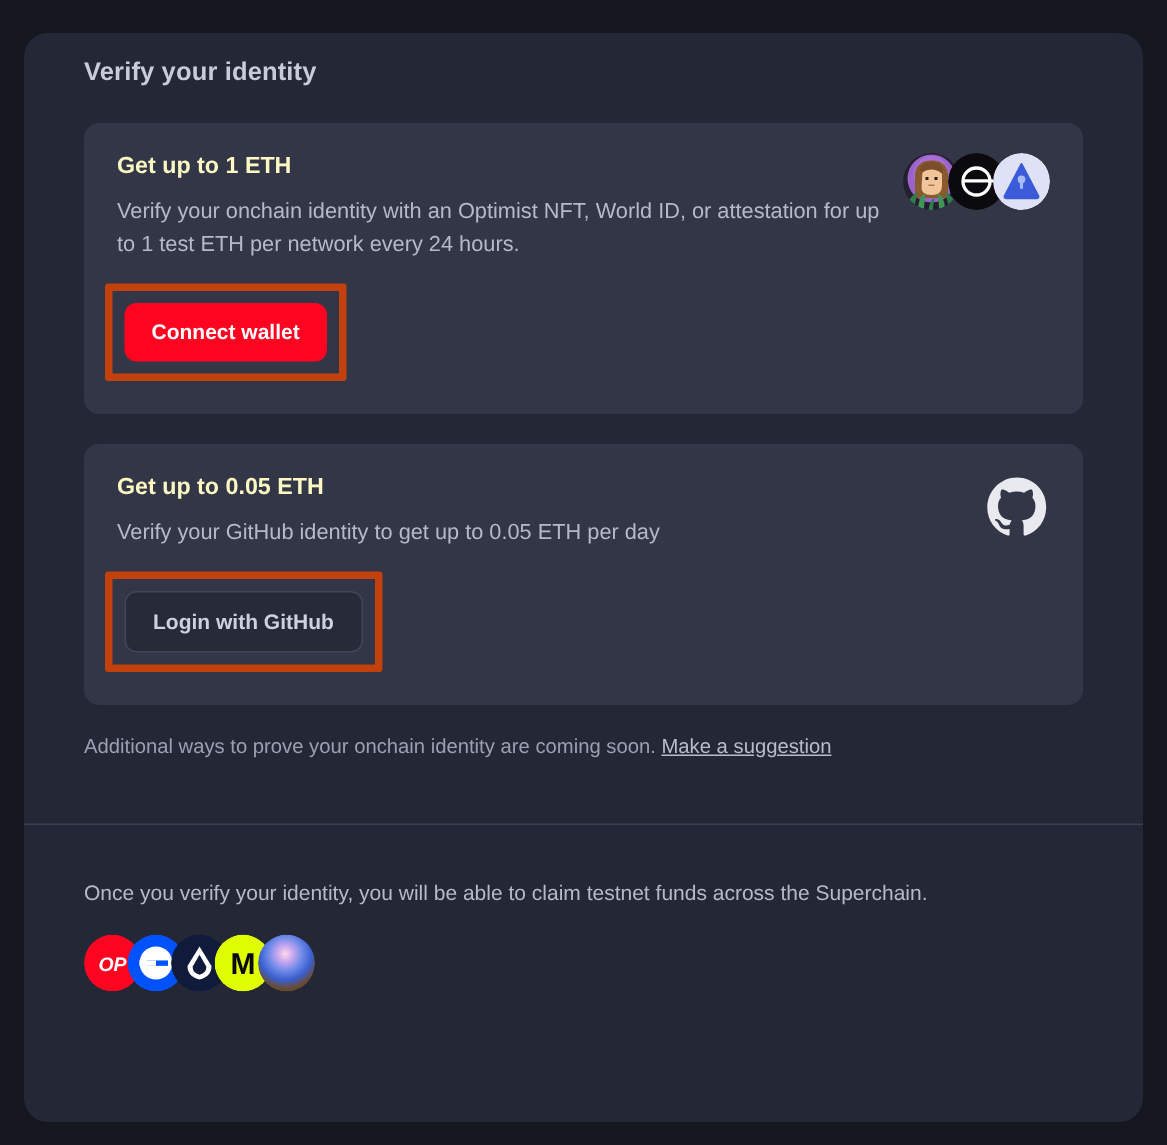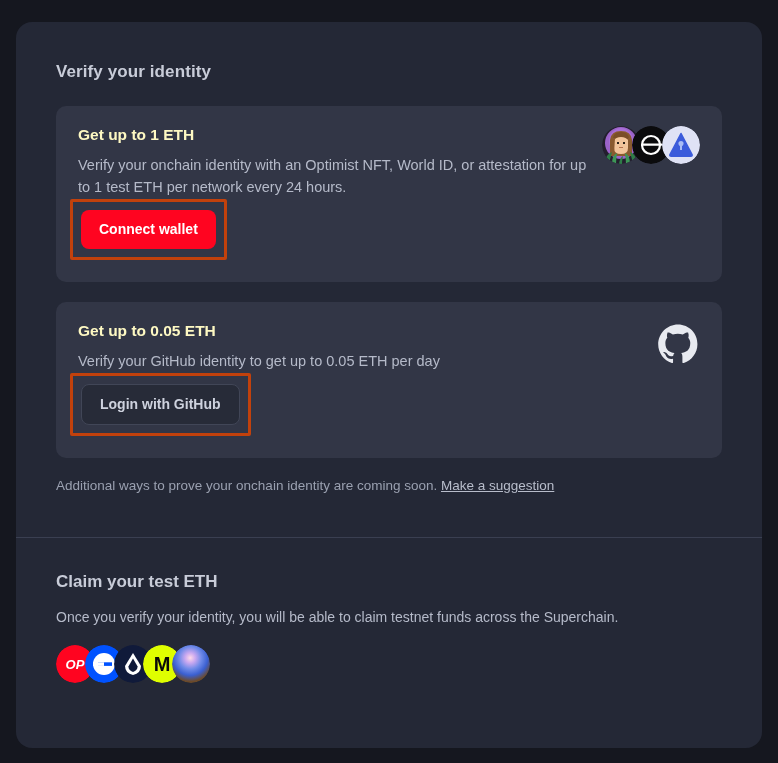--- a/index.html
+++ b/index.html
@@ -36,7 +36,7 @@
     padding: 0 40px;
   }
 
-  .section-verify { padding-top: 40px; padding-bottom: 26px; }
+  .section-verify { padding-top: 16px; padding-bottom: 26px; }
   .section-claim  { padding-top: 34px; }
 
   .divider {

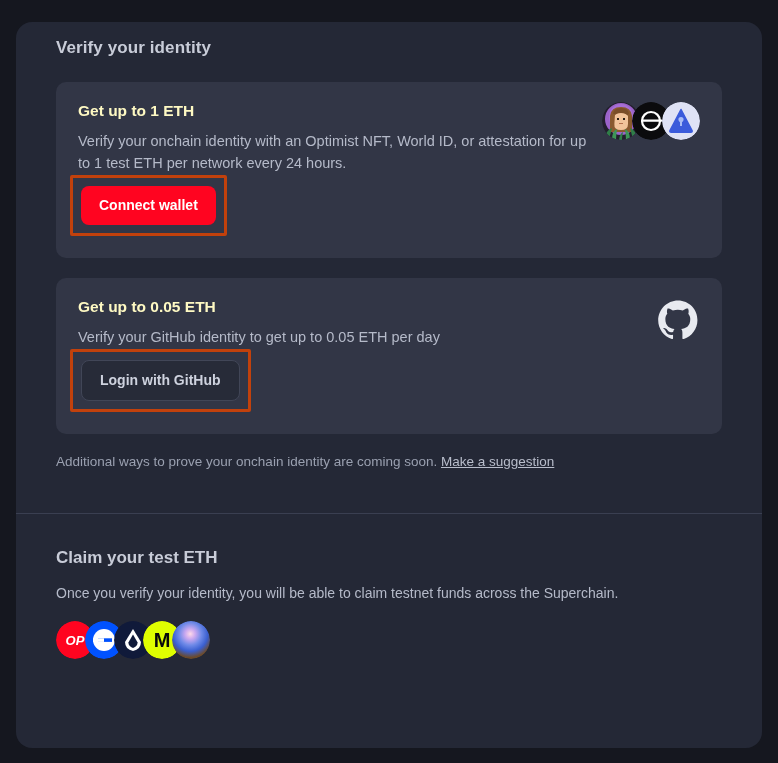--- a/index.html
+++ b/index.html
@@ -106,9 +106,10 @@
   
   .hl {
     display: inline-block;
-    border: 3px solid #c2410c;
+    border: 5px solid #c2410c;
     border-radius: 2px;
     padding: 8px;
+    margin-top: 14px;
     margin-left: -8px;
     line-height: 0;
   }

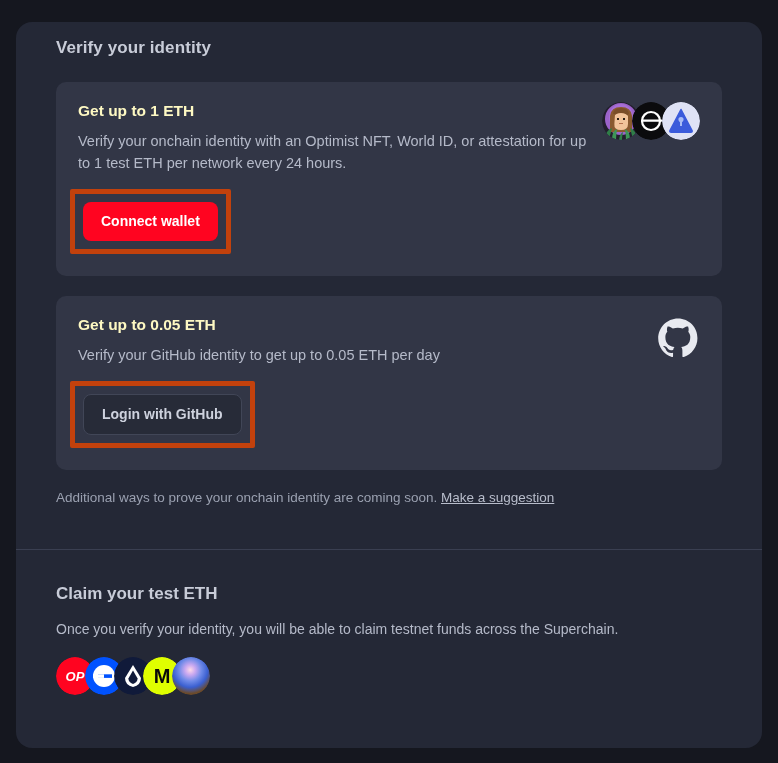--- a/index.html
+++ b/index.html
@@ -287,7 +287,6 @@
 
     <div class="section section-claim">
 
-      <h2 class="claim-title">Claim your test ETH</h2>
 
       <p class="claim-desc">Once you verify your identity, you will be able to claim testnet funds across the Superchain.</p>
 

